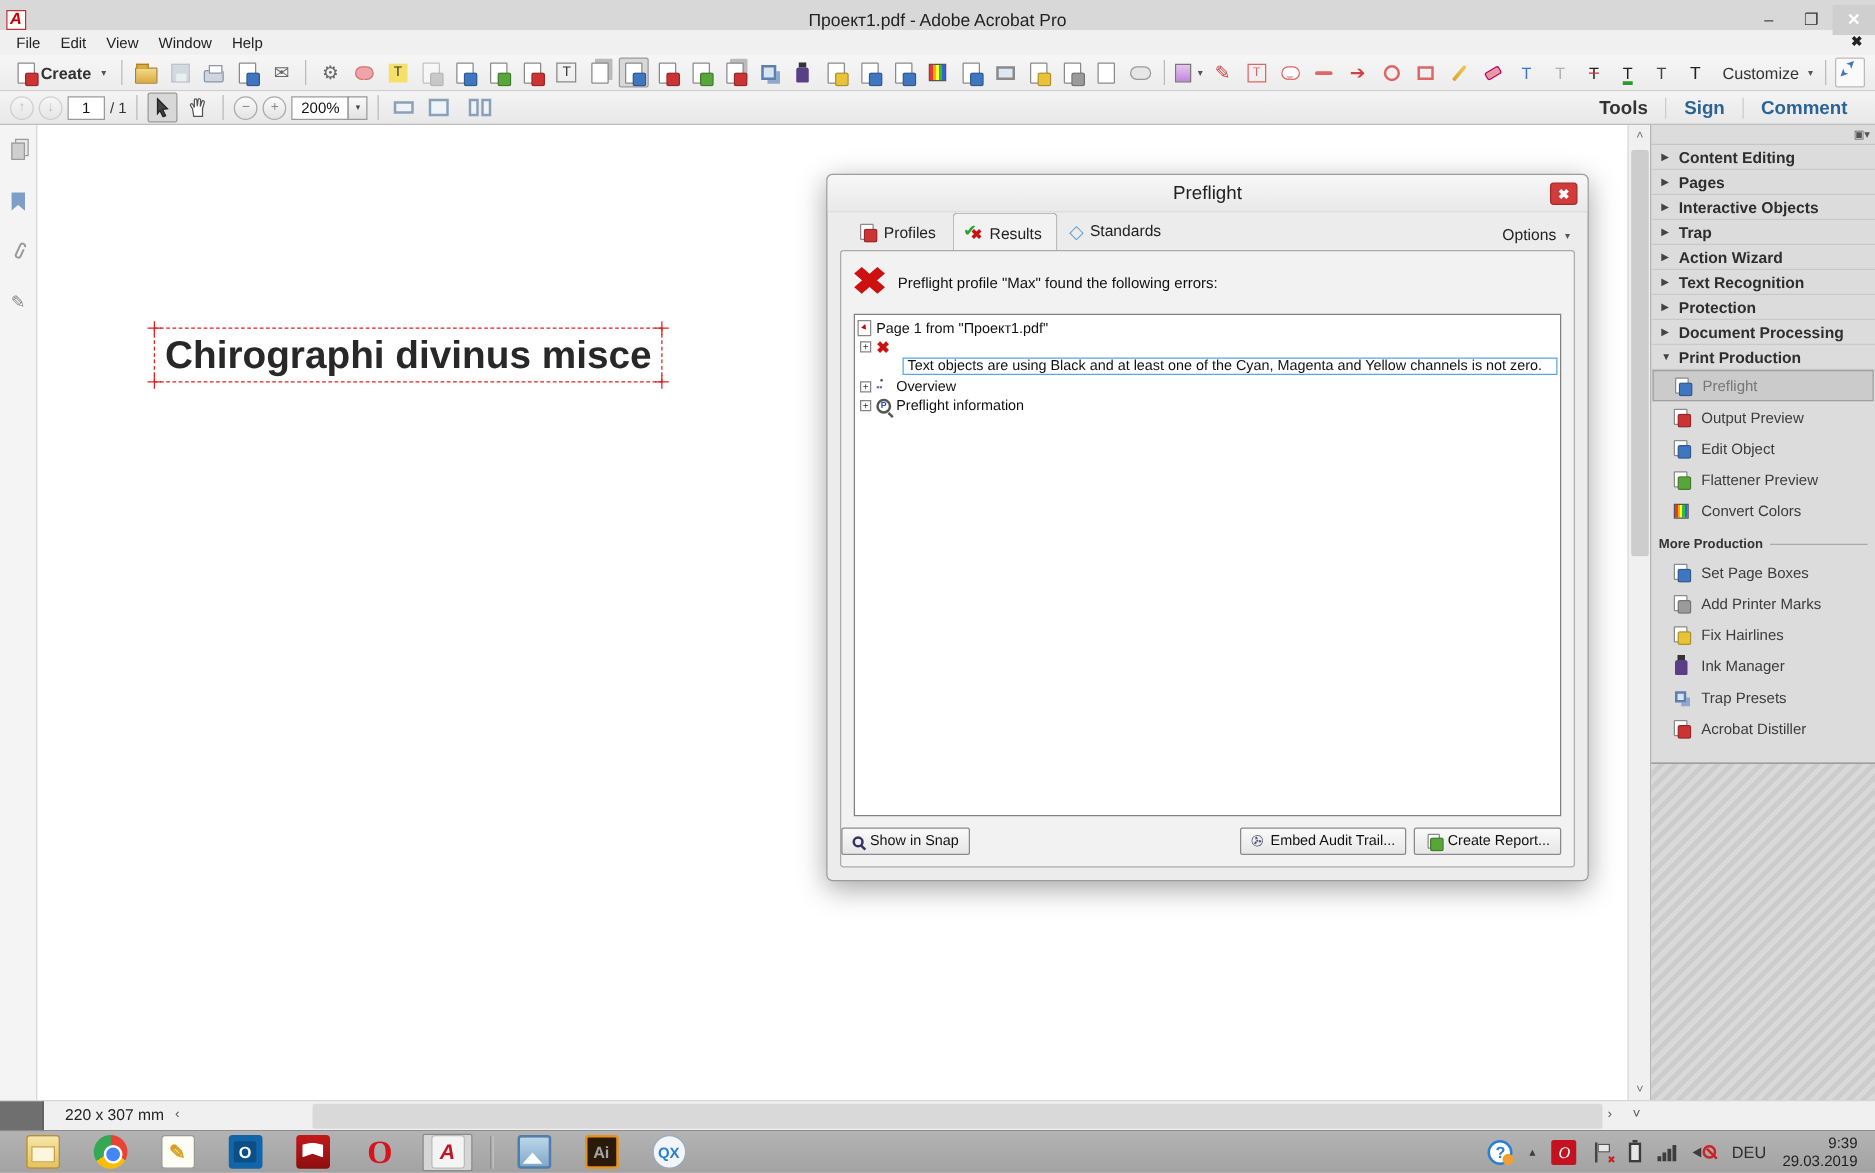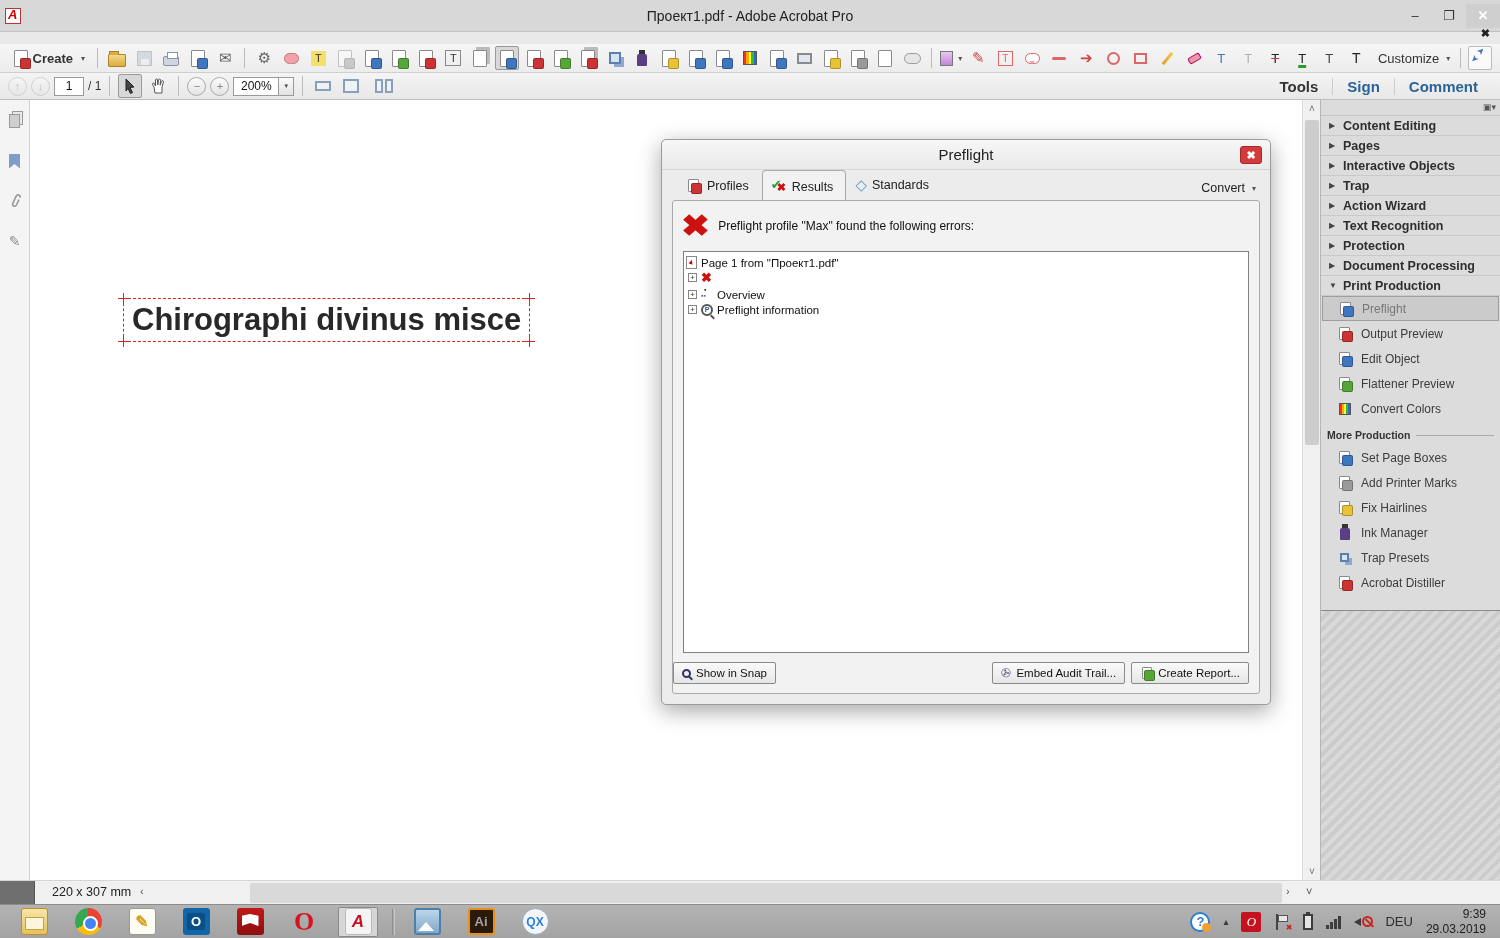--- a/index.html
+++ b/index.html
@@ -250,6 +250,13 @@
     </div>
   </div>
 
+  <div class="abs" id="menubar">
+    <span class="menu-item">File</span>
+    <span class="menu-item">Edit</span>
+    <span class="menu-item">View</span>
+    <span class="menu-item">Window</span>
+    <span class="menu-item">Help</span>
+  </div>
   <span class="abs" id="doc-close-x">✖</span>
 
   <div class="abs" id="toolbar1">

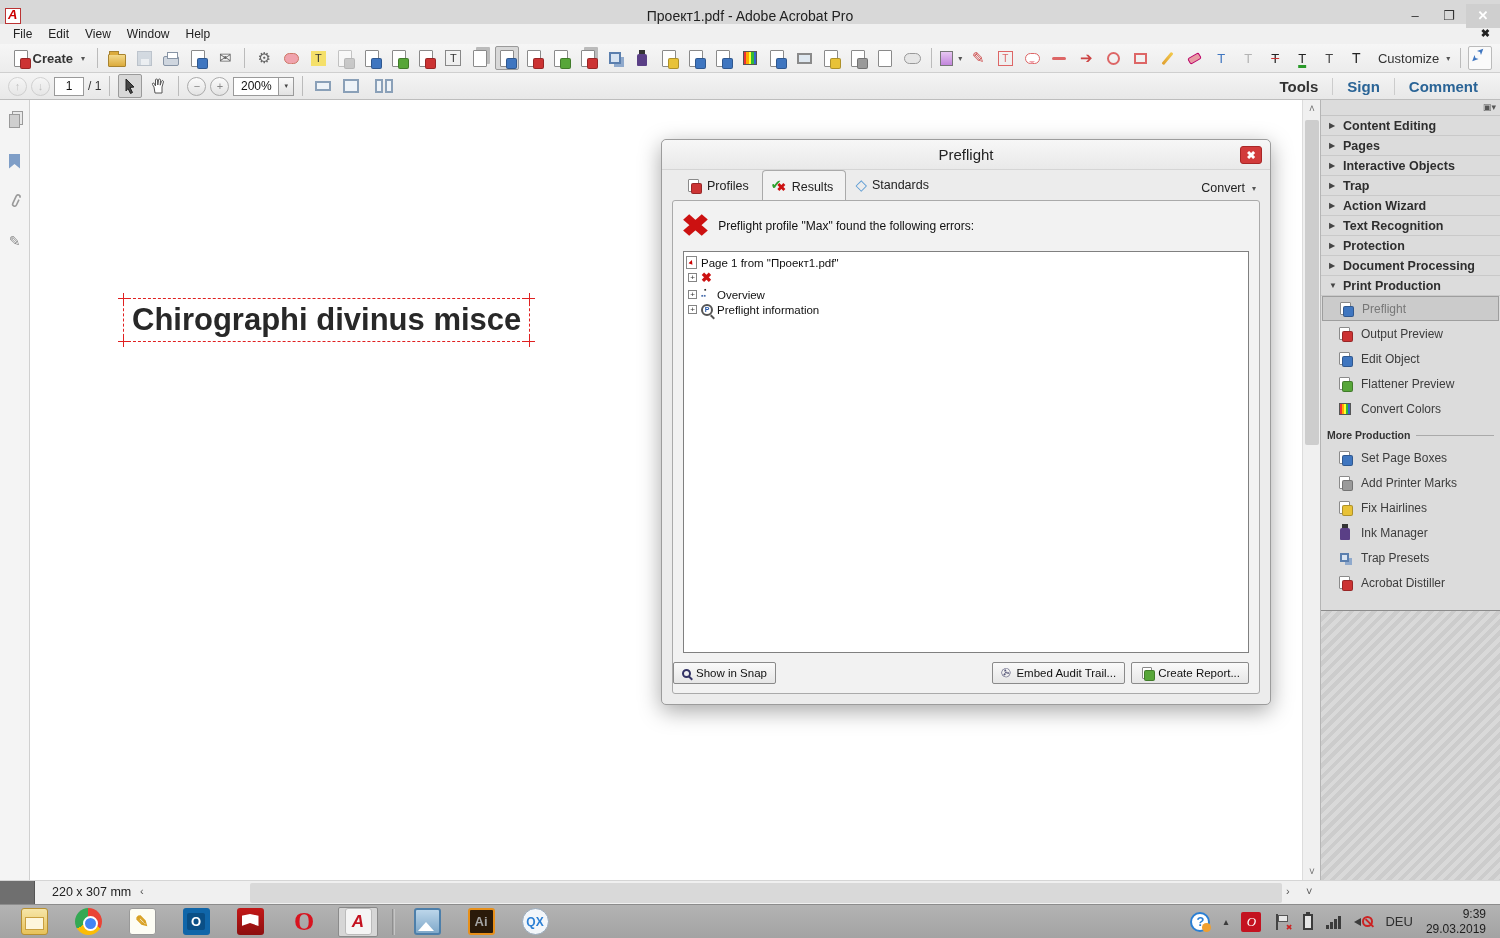--- a/index.html
+++ b/index.html
@@ -645,7 +645,7 @@
         <span>Standards</span>
       </div>
       <div id="dlg-options">
-        <span>Convert</span>
+        <span>Options</span>
         <span class="caret">▾</span>
       </div>
     </div>

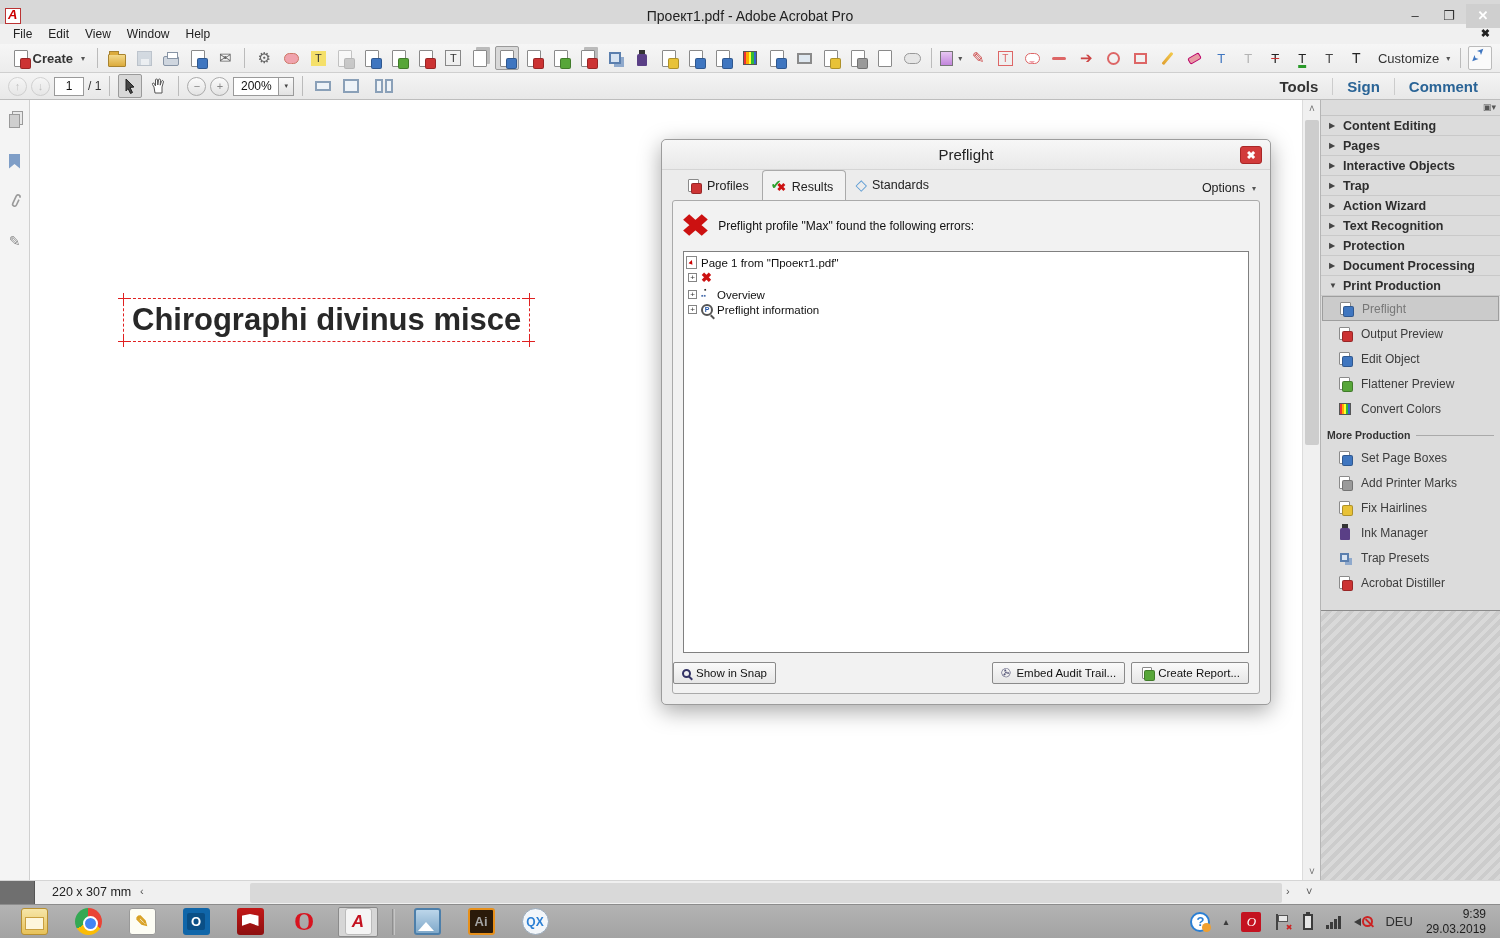--- a/index.html
+++ b/index.html
@@ -103,7 +103,7 @@
     clip-path:polygon(0 0,100% 0,100% 100%,50% 70%,0 100%); }
   #docarea { left:30px; top:100px; width:1272px; height:780px; background:#ffffff; }
   #doc-text-frame { position:absolute; left:93px; top:162px; padding:3px 8px;
-    border:1.6px dashed #e02020;margin-top:36px; }
+    border:1.6px dashed #e02020; }
   #doc-text { font-size:31px; font-weight:bold; color:#282828; letter-spacing:0px; white-space:nowrap;}
   .tick { position:absolute; width:11px; height:11px; }
   .tick::before,.tick::after{content:""; position:absolute; background:#e02020;}

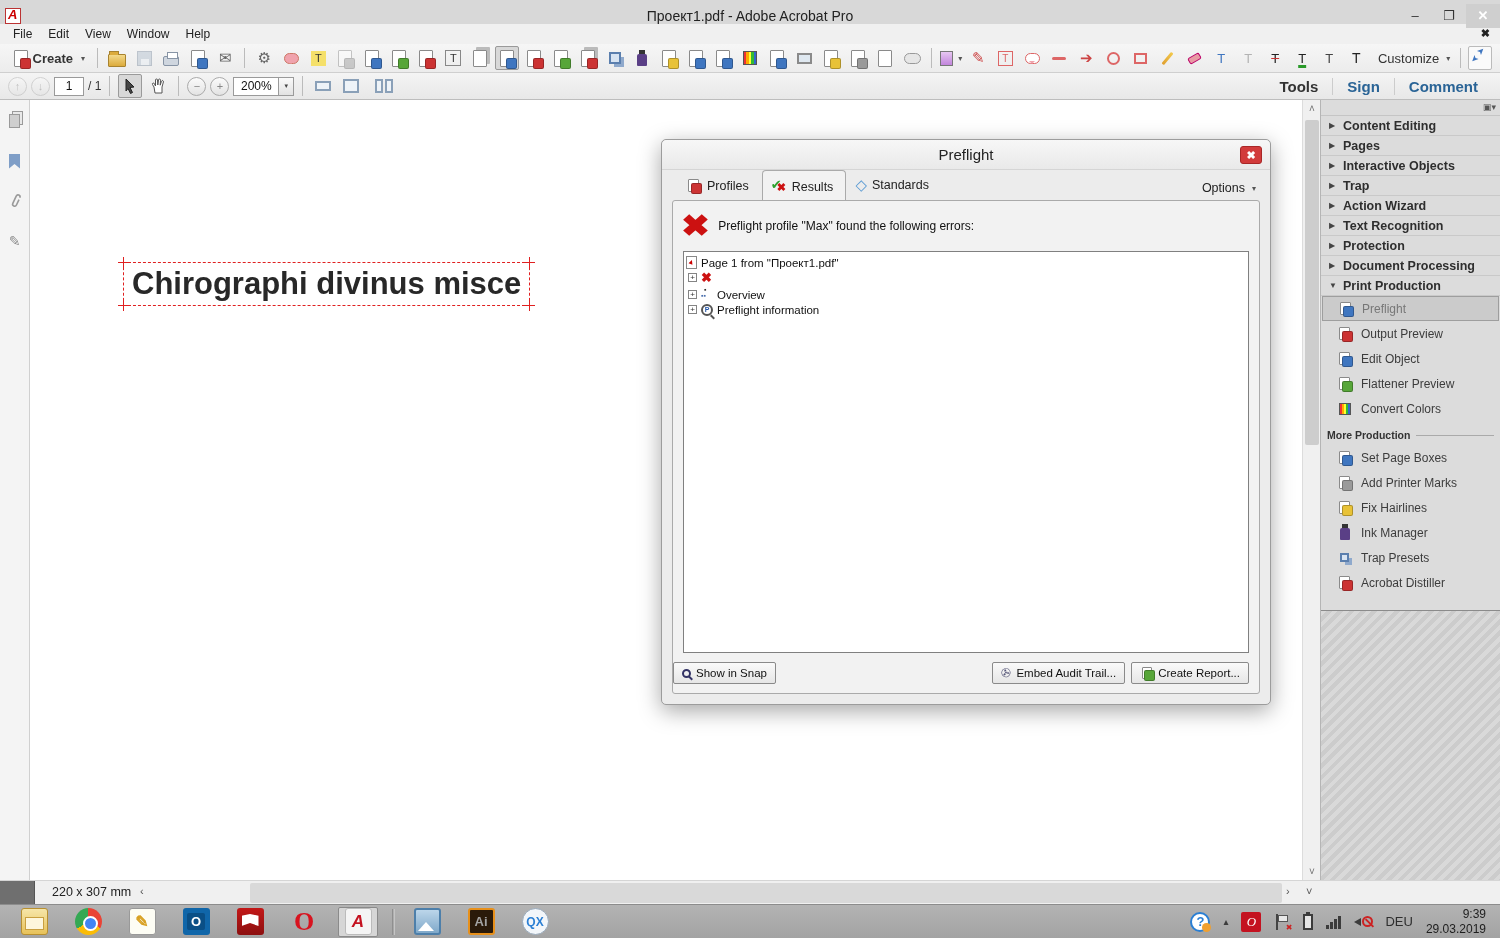--- a/index.html
+++ b/index.html
@@ -663,6 +663,9 @@
           <span class="expbox">+</span>
           <span class="redxsm">✖</span>
         </div>
+        <div class="trow">
+          <span class="detail-row">Text objects are using Black and at least one of the Cyan, Magenta and Yellow channels is not zero.</span>
+        </div>
         <div class="trow" style="margin-top:2px;">
           <span class="expbox">+</span>
           <span class="org-ic"></span>

